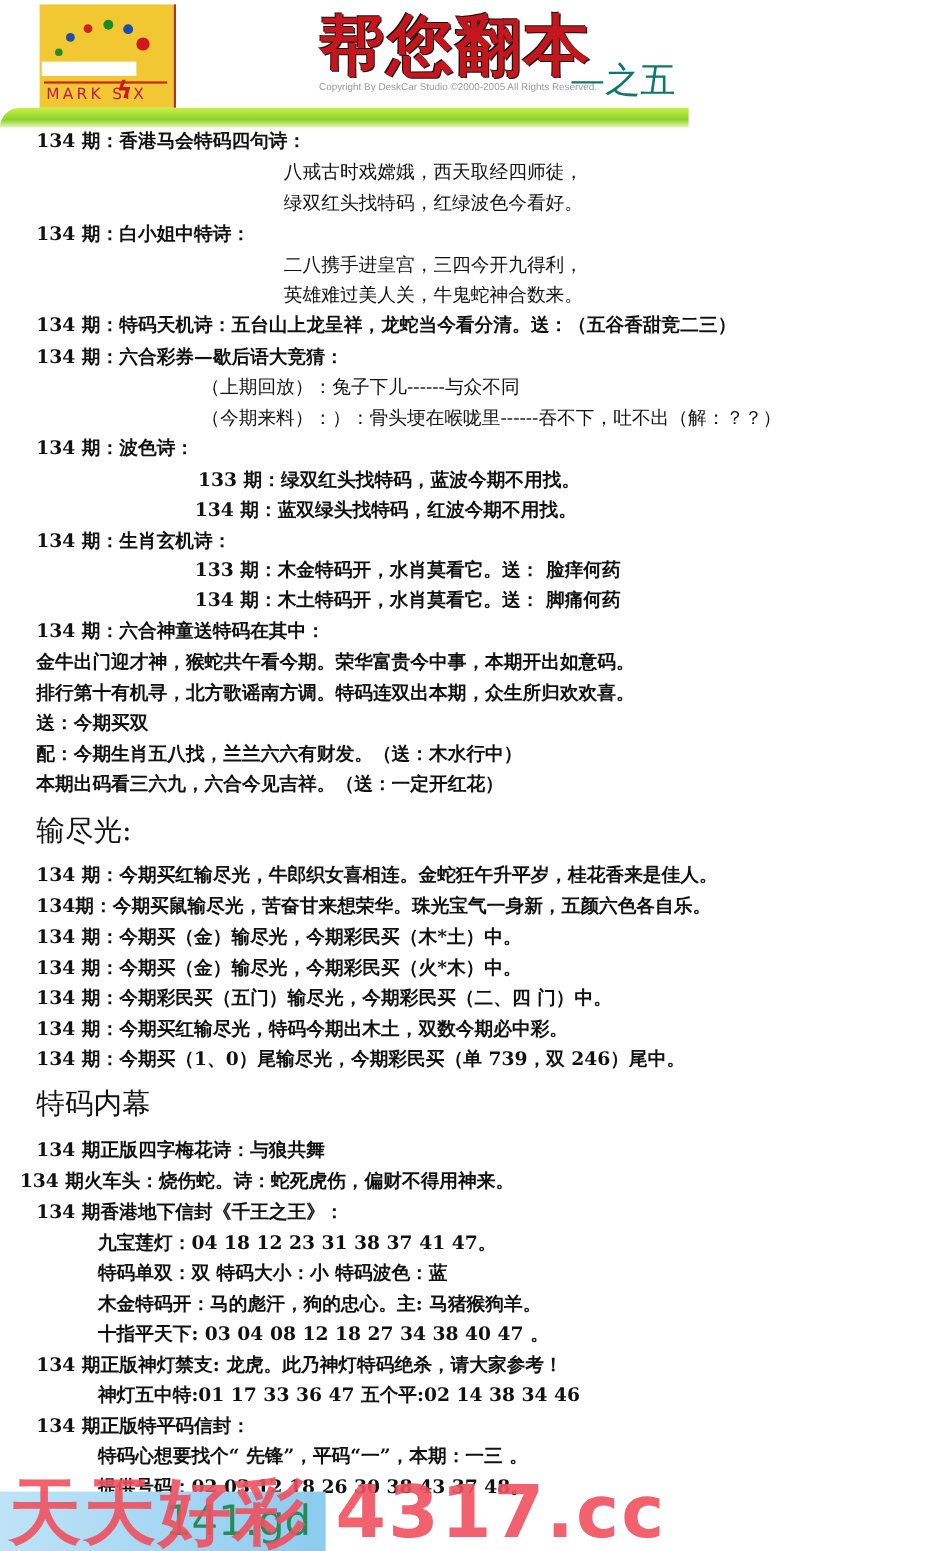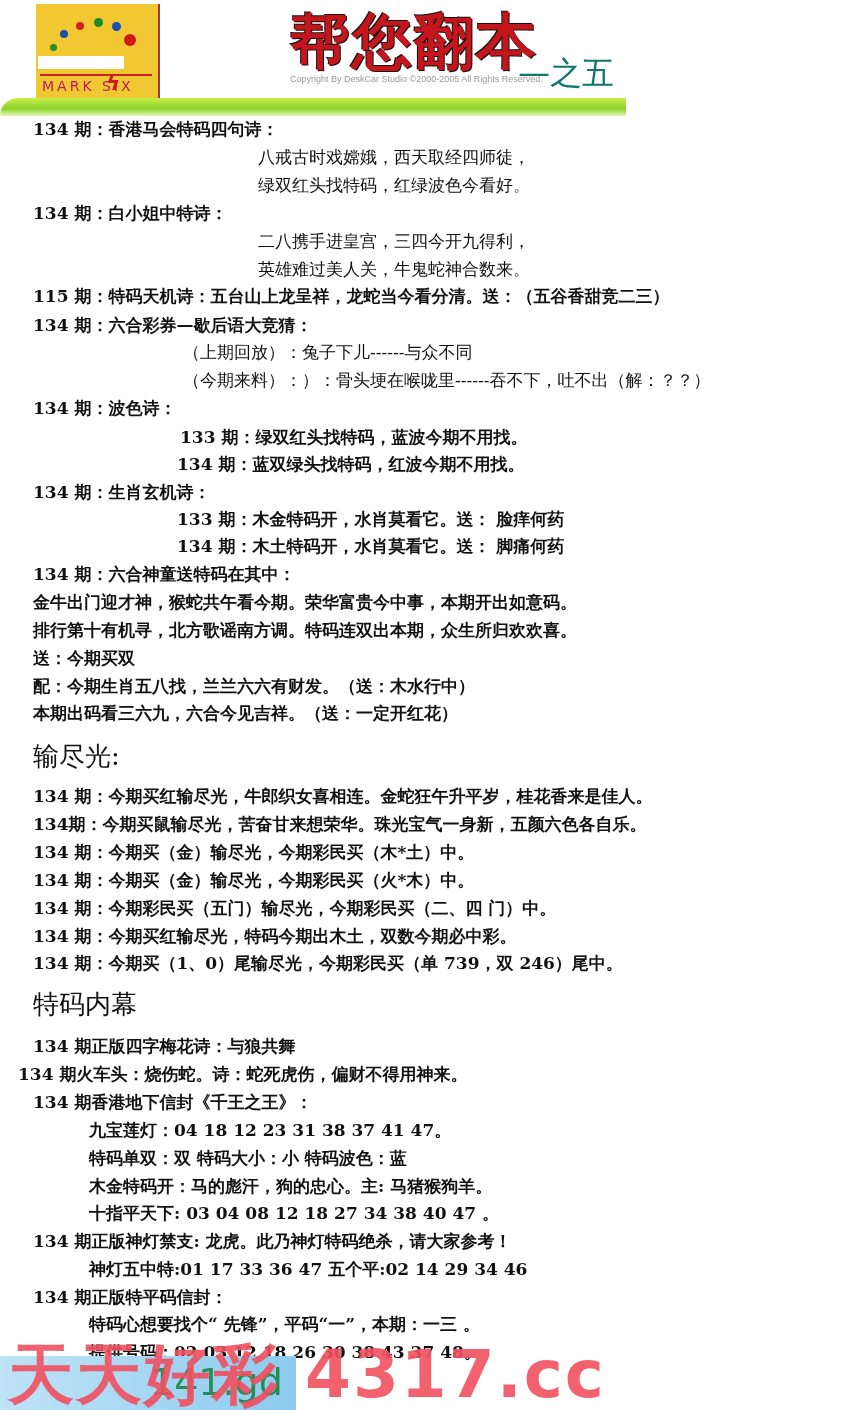--- a/index.html
+++ b/index.html
@@ -53,7 +53,7 @@
   <div class="ln" style="left:258px;top:230px">二八携手进皇宫，三四今开九得利，</div>
   <div class="ln" style="left:258px;top:258px">英雄难过美人关，牛鬼蛇神合数来。</div>
 
-  <div class="ln b" style="left:33px;top:285px">115 期：特码天机诗：五台山上龙呈祥，龙蛇当今看分清。送：（五谷香甜竞二三）</div>
+  <div class="ln b" style="left:33px;top:285px">134 期：特码天机诗：五台山上龙呈祥，龙蛇当今看分清。送：（五谷香甜竞二三）</div>
 
   <div class="ln b" style="left:33px;top:314px">134 期：六合彩券—歇后语大竞猜：</div>
   <div class="ln" style="left:183px;top:341px">（上期回放）：兔子下儿------与众不同</div>

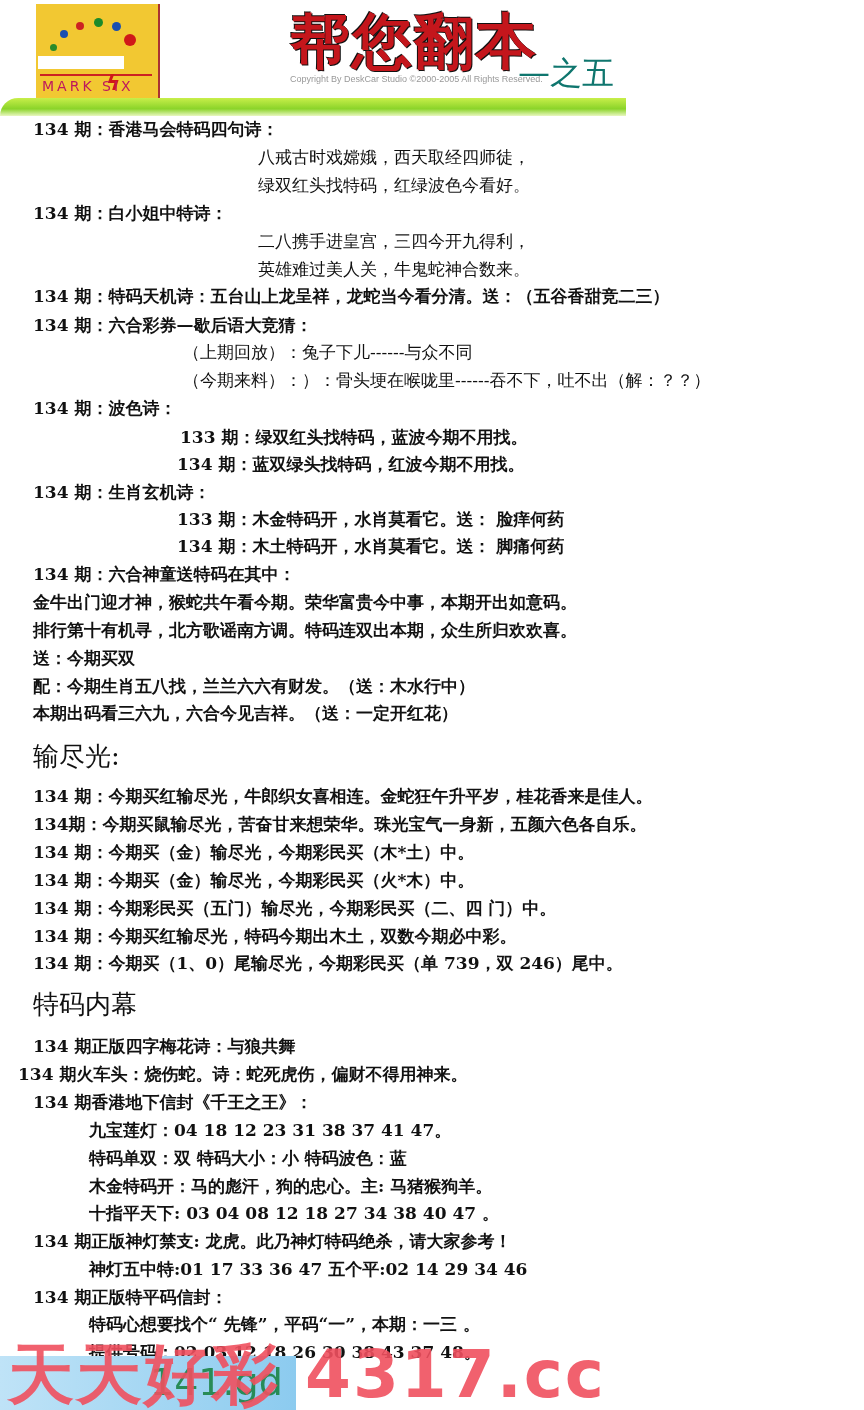--- a/index.html
+++ b/index.html
@@ -92,7 +92,7 @@
   <div class="ln b" style="left:89px;top:1175px">木金特码开：马的彪汗，狗的忠心。主: 马猪猴狗羊。</div>
   <div class="ln b" style="left:89px;top:1202px">十指平天下: 03 04 08 12 18 27 34 38 40 47 。</div>
   <div class="ln b" style="left:33px;top:1230px">134 期正版神灯禁支: 龙虎。此乃神灯特码绝杀，请大家参考！</div>
-  <div class="ln b" style="left:89px;top:1258px">神灯五中特:01 17 33 36 47 五个平:02 14 29 34 46</div>
+  <div class="ln b" style="left:89px;top:1258px">神灯五中特:01 17 33 36 47 五个平:02 14 38 34 46</div>
   <div class="ln b" style="left:33px;top:1286px">134 期正版特平码信封：</div>
   <div class="ln b" style="left:89px;top:1313px">特码心想要找个“ 先锋”，平码“一”，本期：一三  。</div>
   <div class="ln b" style="left:89px;top:1341px">提供号码：02 03 12 18 26 30 38 43 37 48。</div>

